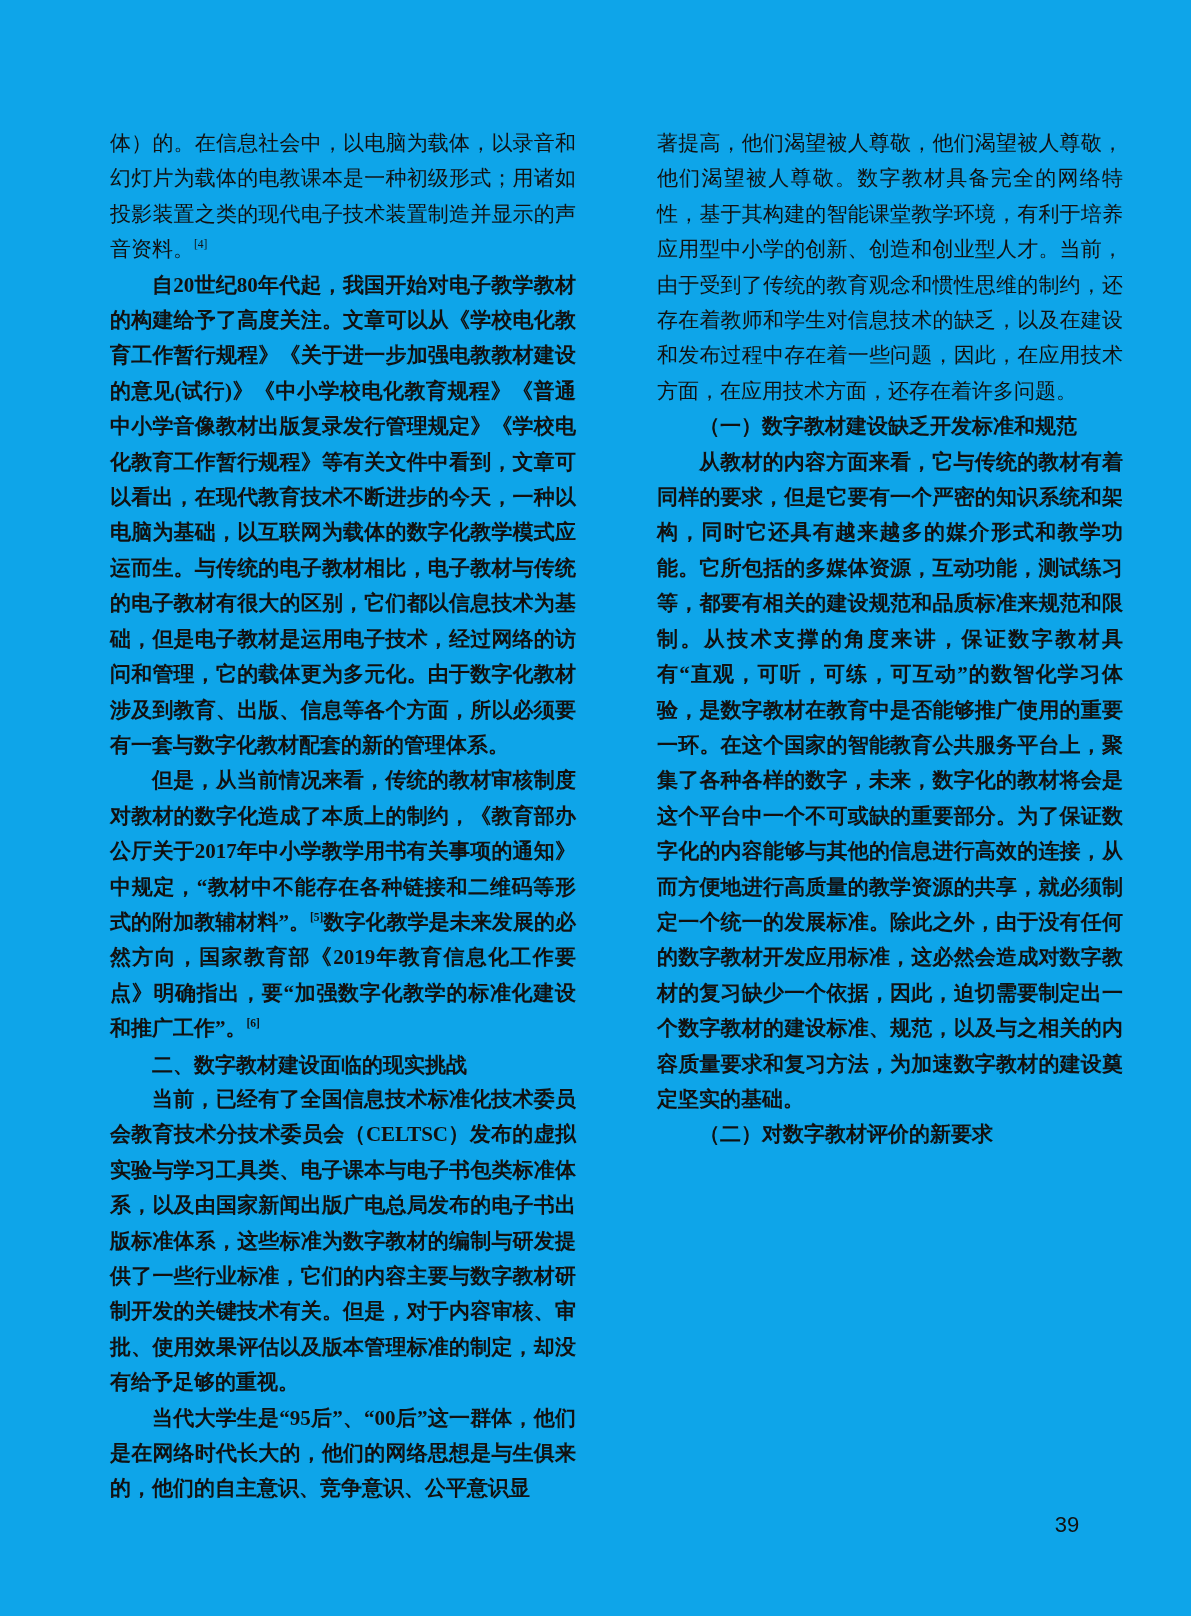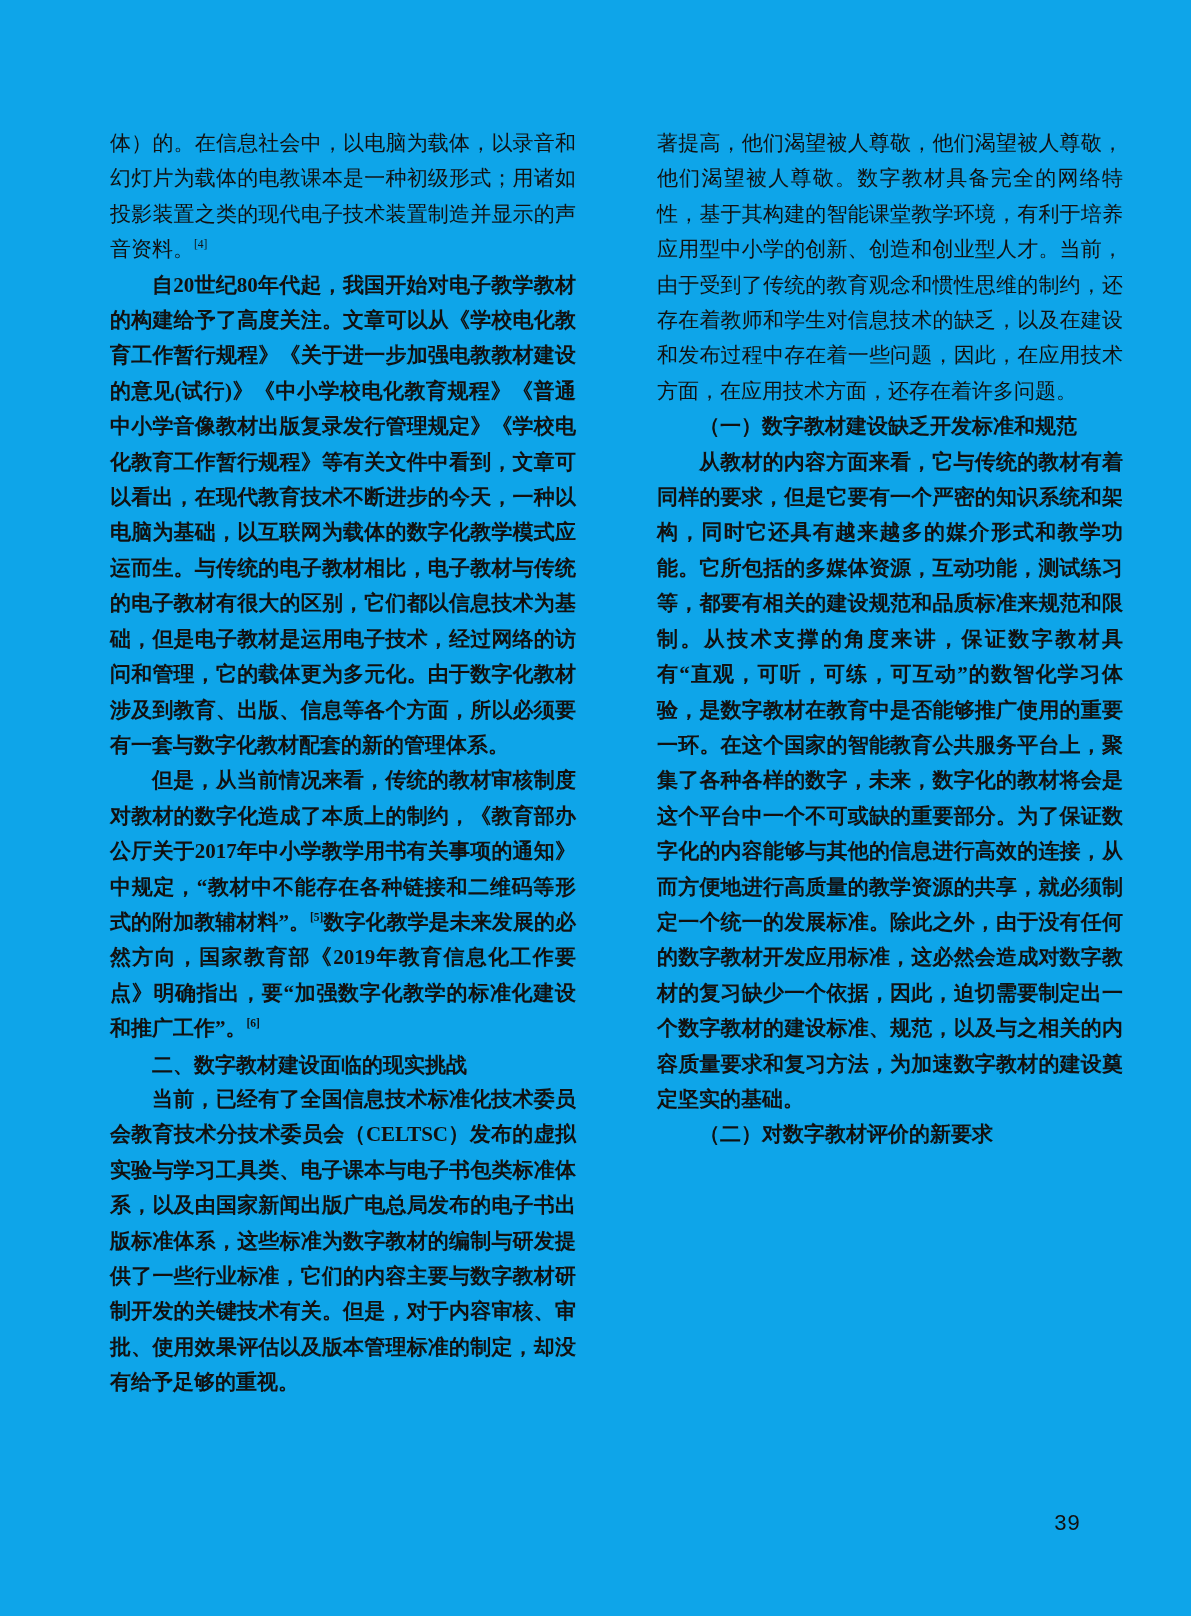--- a/index.html
+++ b/index.html
@@ -67,6 +67,7 @@
       <p class="para body indent">但是，从当前情况来看，传统的教材审核制度对教材的数字化造成了本质上的制约，《教育部办公厅关于2017年中小学教学用书有关事项的通知》中规定，“教材中不能存在各种链接和二维码等形式的附加教辅材料”。<sup class="cite">[5]</sup>数字化教学是未来发展的必然方向，国家教育部《2019年教育信息化工作要点》明确指出，要“加强数字化教学的标准化建设和推广工作”。<sup class="cite">[6]</sup></p>
       <p class="para heading indent">二、数字教材建设面临的现实挑战</p>
       <p class="para body indent">当前，已经有了全国信息技术标准化技术委员会教育技术分技术委员会（CELTSC）发布的虚拟实验与学习工具类、电子课本与电子书包类标准体系，以及由国家新闻出版广电总局发布的电子书出版标准体系，这些标准为数字教材的编制与研发提供了一些行业标准，它们的内容主要与数字教材研制开发的关键技术有关。但是，对于内容审核、审批、使用效果评估以及版本管理标准的制定，却没有给予足够的重视。</p>
+      <p class="para body indent">当代大学生是“95后”、“00后”这一群体，他们是在网络时代长大的，他们的网络思想是与生俱来的，他们的自主意识、竞争意识、公平意识显</p>
     </div>
   <div class="col col-right">
       <p class="para body">著提高，他们渴望被人尊敬，他们渴望被人尊敬，他们渴望被人尊敬。数字教材具备完全的网络特性，基于其构建的智能课堂教学环境，有利于培养应用型中小学的创新、创造和创业型人才。当前，由于受到了传统的教育观念和惯性思维的制约，还存在着教师和学生对信息技术的缺乏，以及在建设和发布过程中存在着一些问题，因此，在应用技术方面，在应用技术方面，还存在着许多问题。</p>

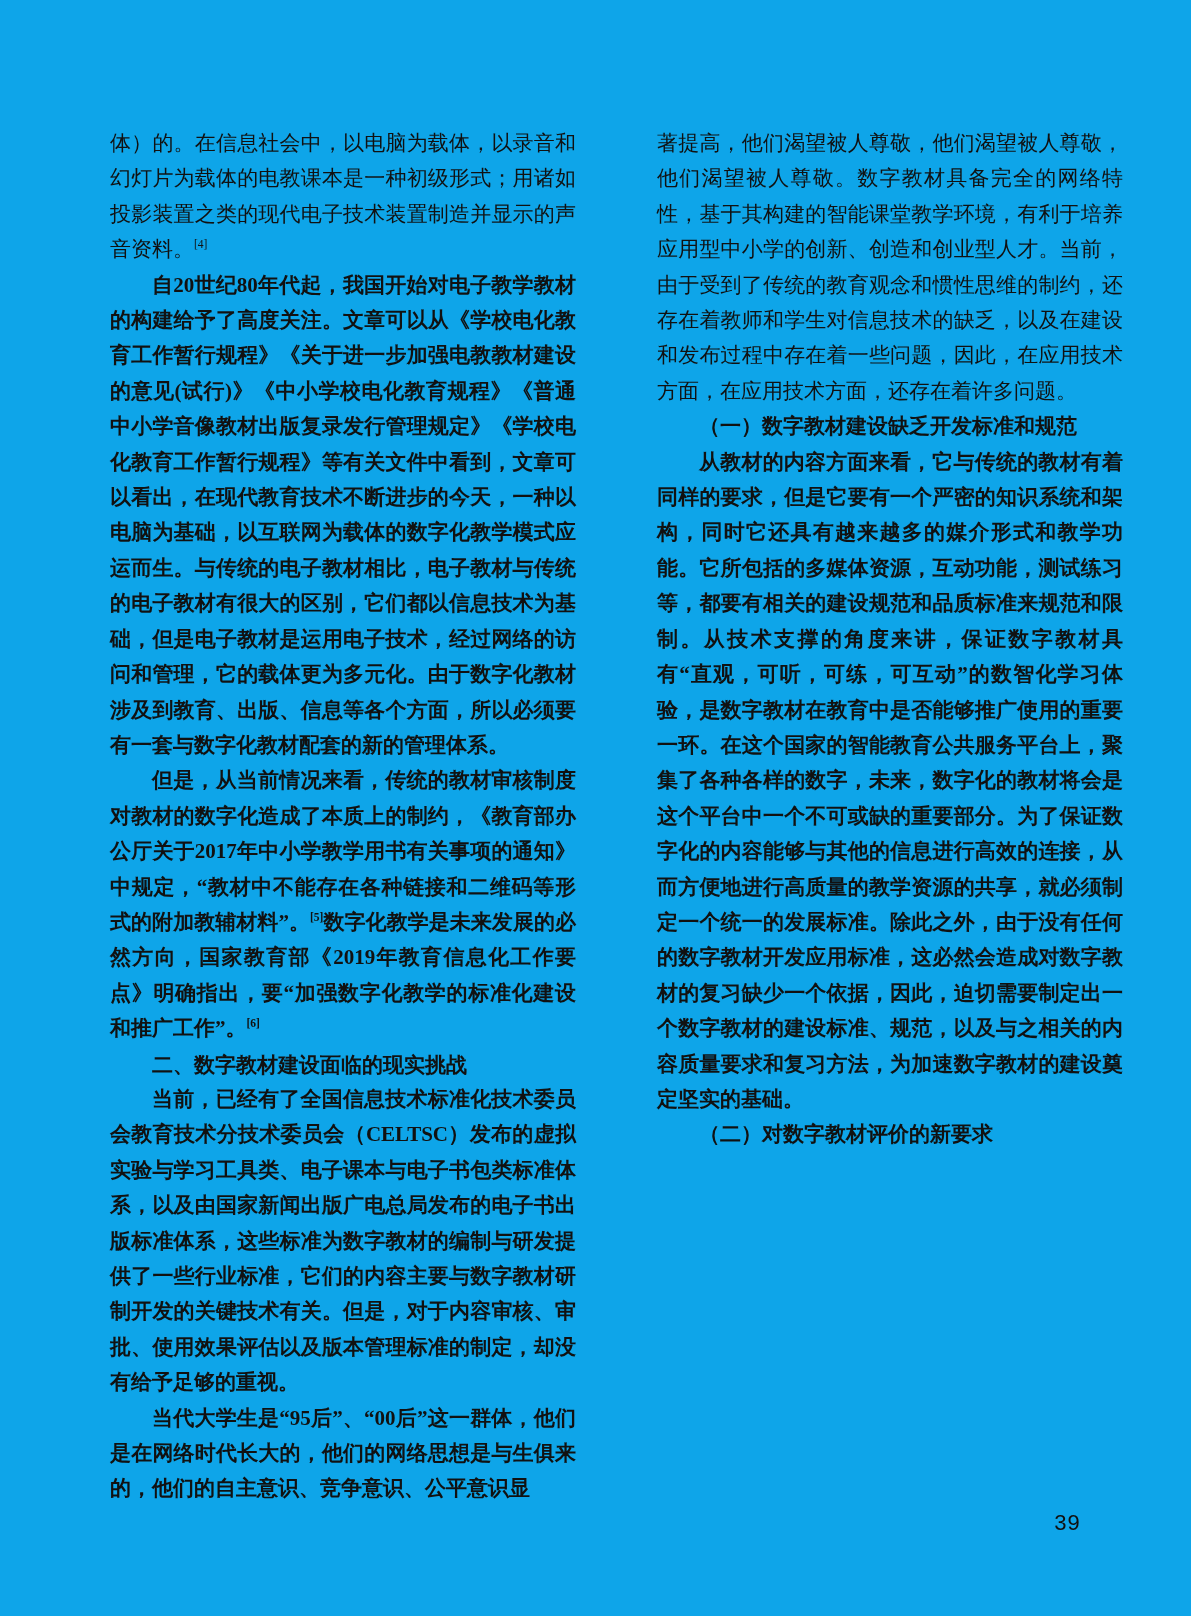--- a/index.html
+++ b/index.html
@@ -53,7 +53,7 @@
     width: 44px;
     text-align: center;
     font-size: 22px;
-    font-family: Liberation Mono, monospace;
+    font-family: Liberation Sans, sans-serif;
     color: #111111;
   }
 </style>

